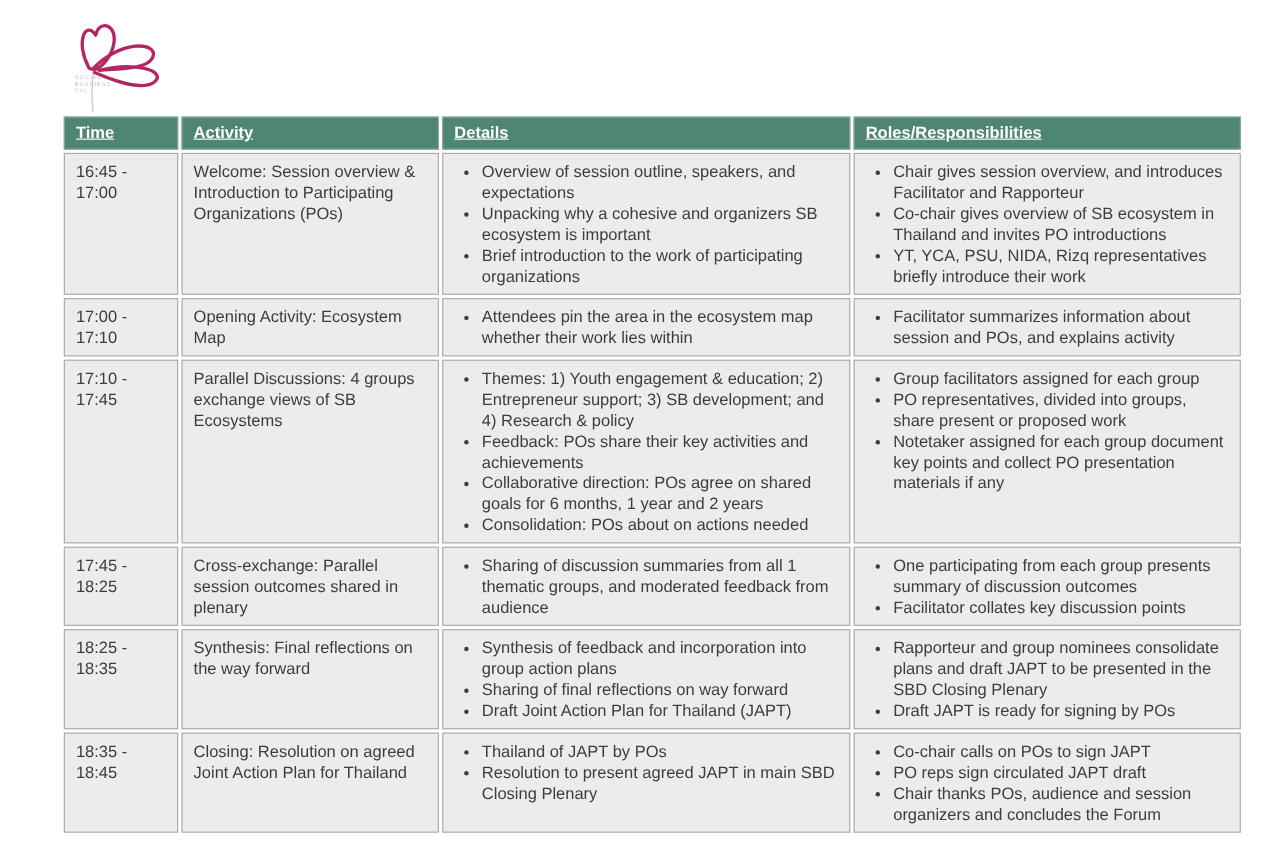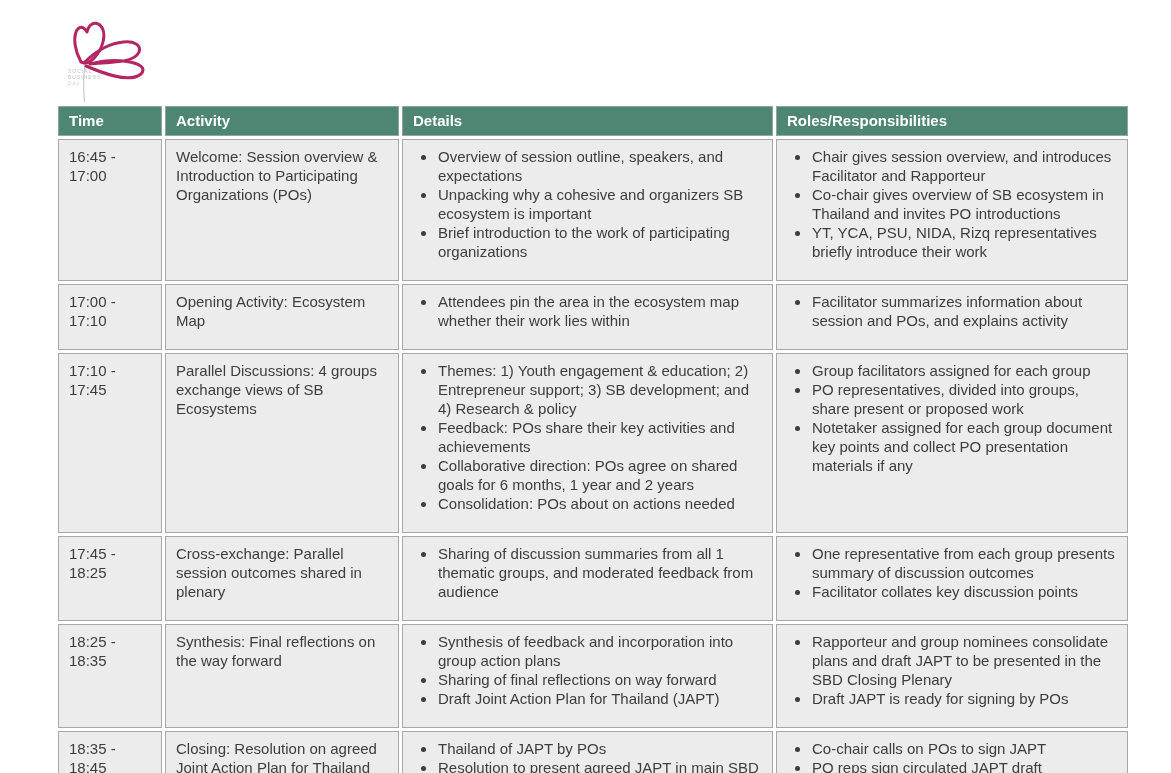--- a/index.html
+++ b/index.html
@@ -56,6 +56,7 @@
     text-align: left;
     padding: 5px 10px 6px 10px;
     border: 1px solid #8fa89d;
+    text-decoration: underline;
   }
   table.agenda td {
     background: #ececec;

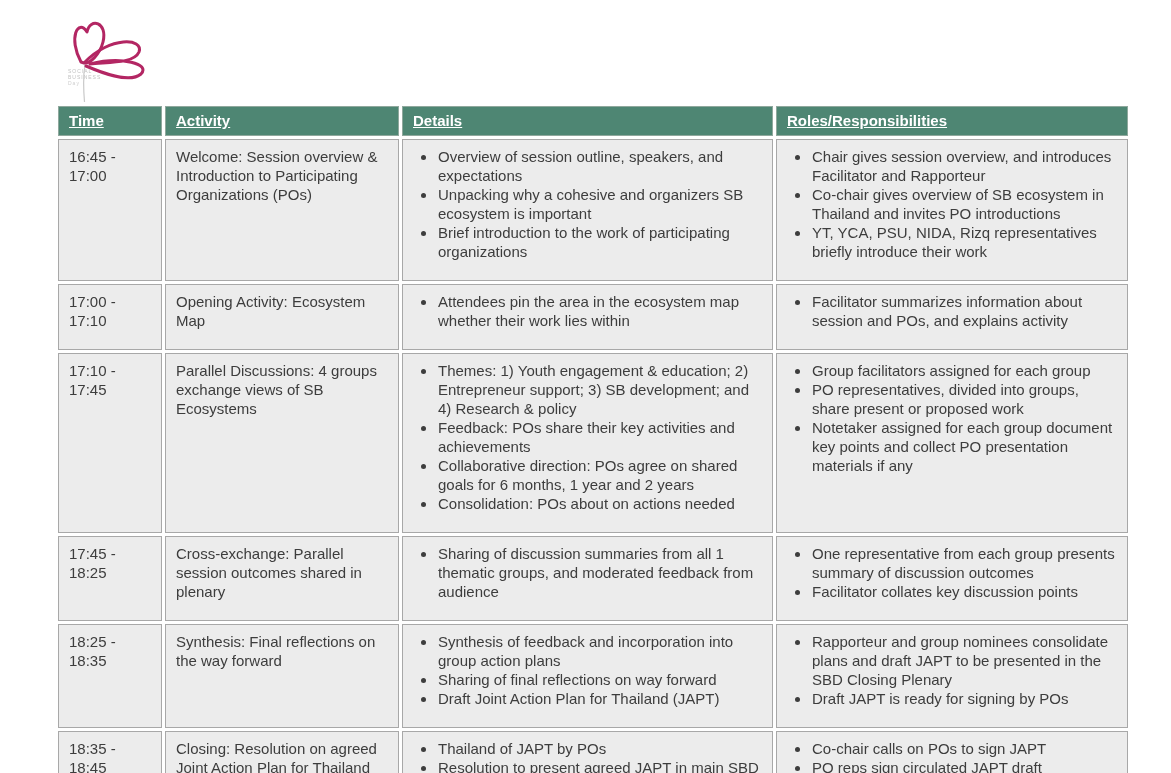--- a/index.html
+++ b/index.html
@@ -65,7 +65,7 @@
     color: #3d3d3d;
     font-size: 15px;
     line-height: 19px;
-    padding: 7px 8px 19px 10px;
+    padding: 7px 8px 6px 10px;
   }
   td.time-cell { white-space: pre-line; }
   td.bullets-cell { padding-left: 6px; margin-top: 12px; }

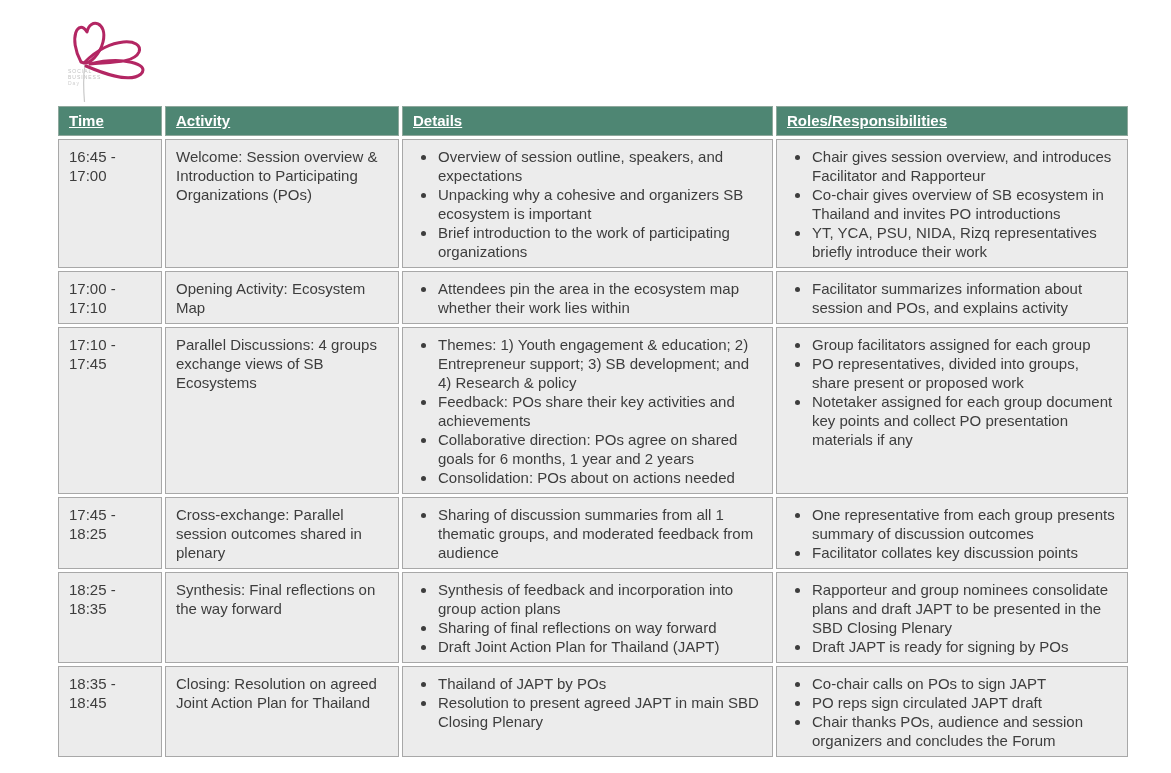--- a/index.html
+++ b/index.html
@@ -183,7 +183,7 @@
       </td>
       <td class="bullets-cell">
         <ul>
-              <li>One representative from each group presents summary of discussion outcomes</li>
+              <li>One participating from each group presents summary of discussion outcomes</li>
               <li>Facilitator collates key discussion points</li>
             </ul>
       </td>

